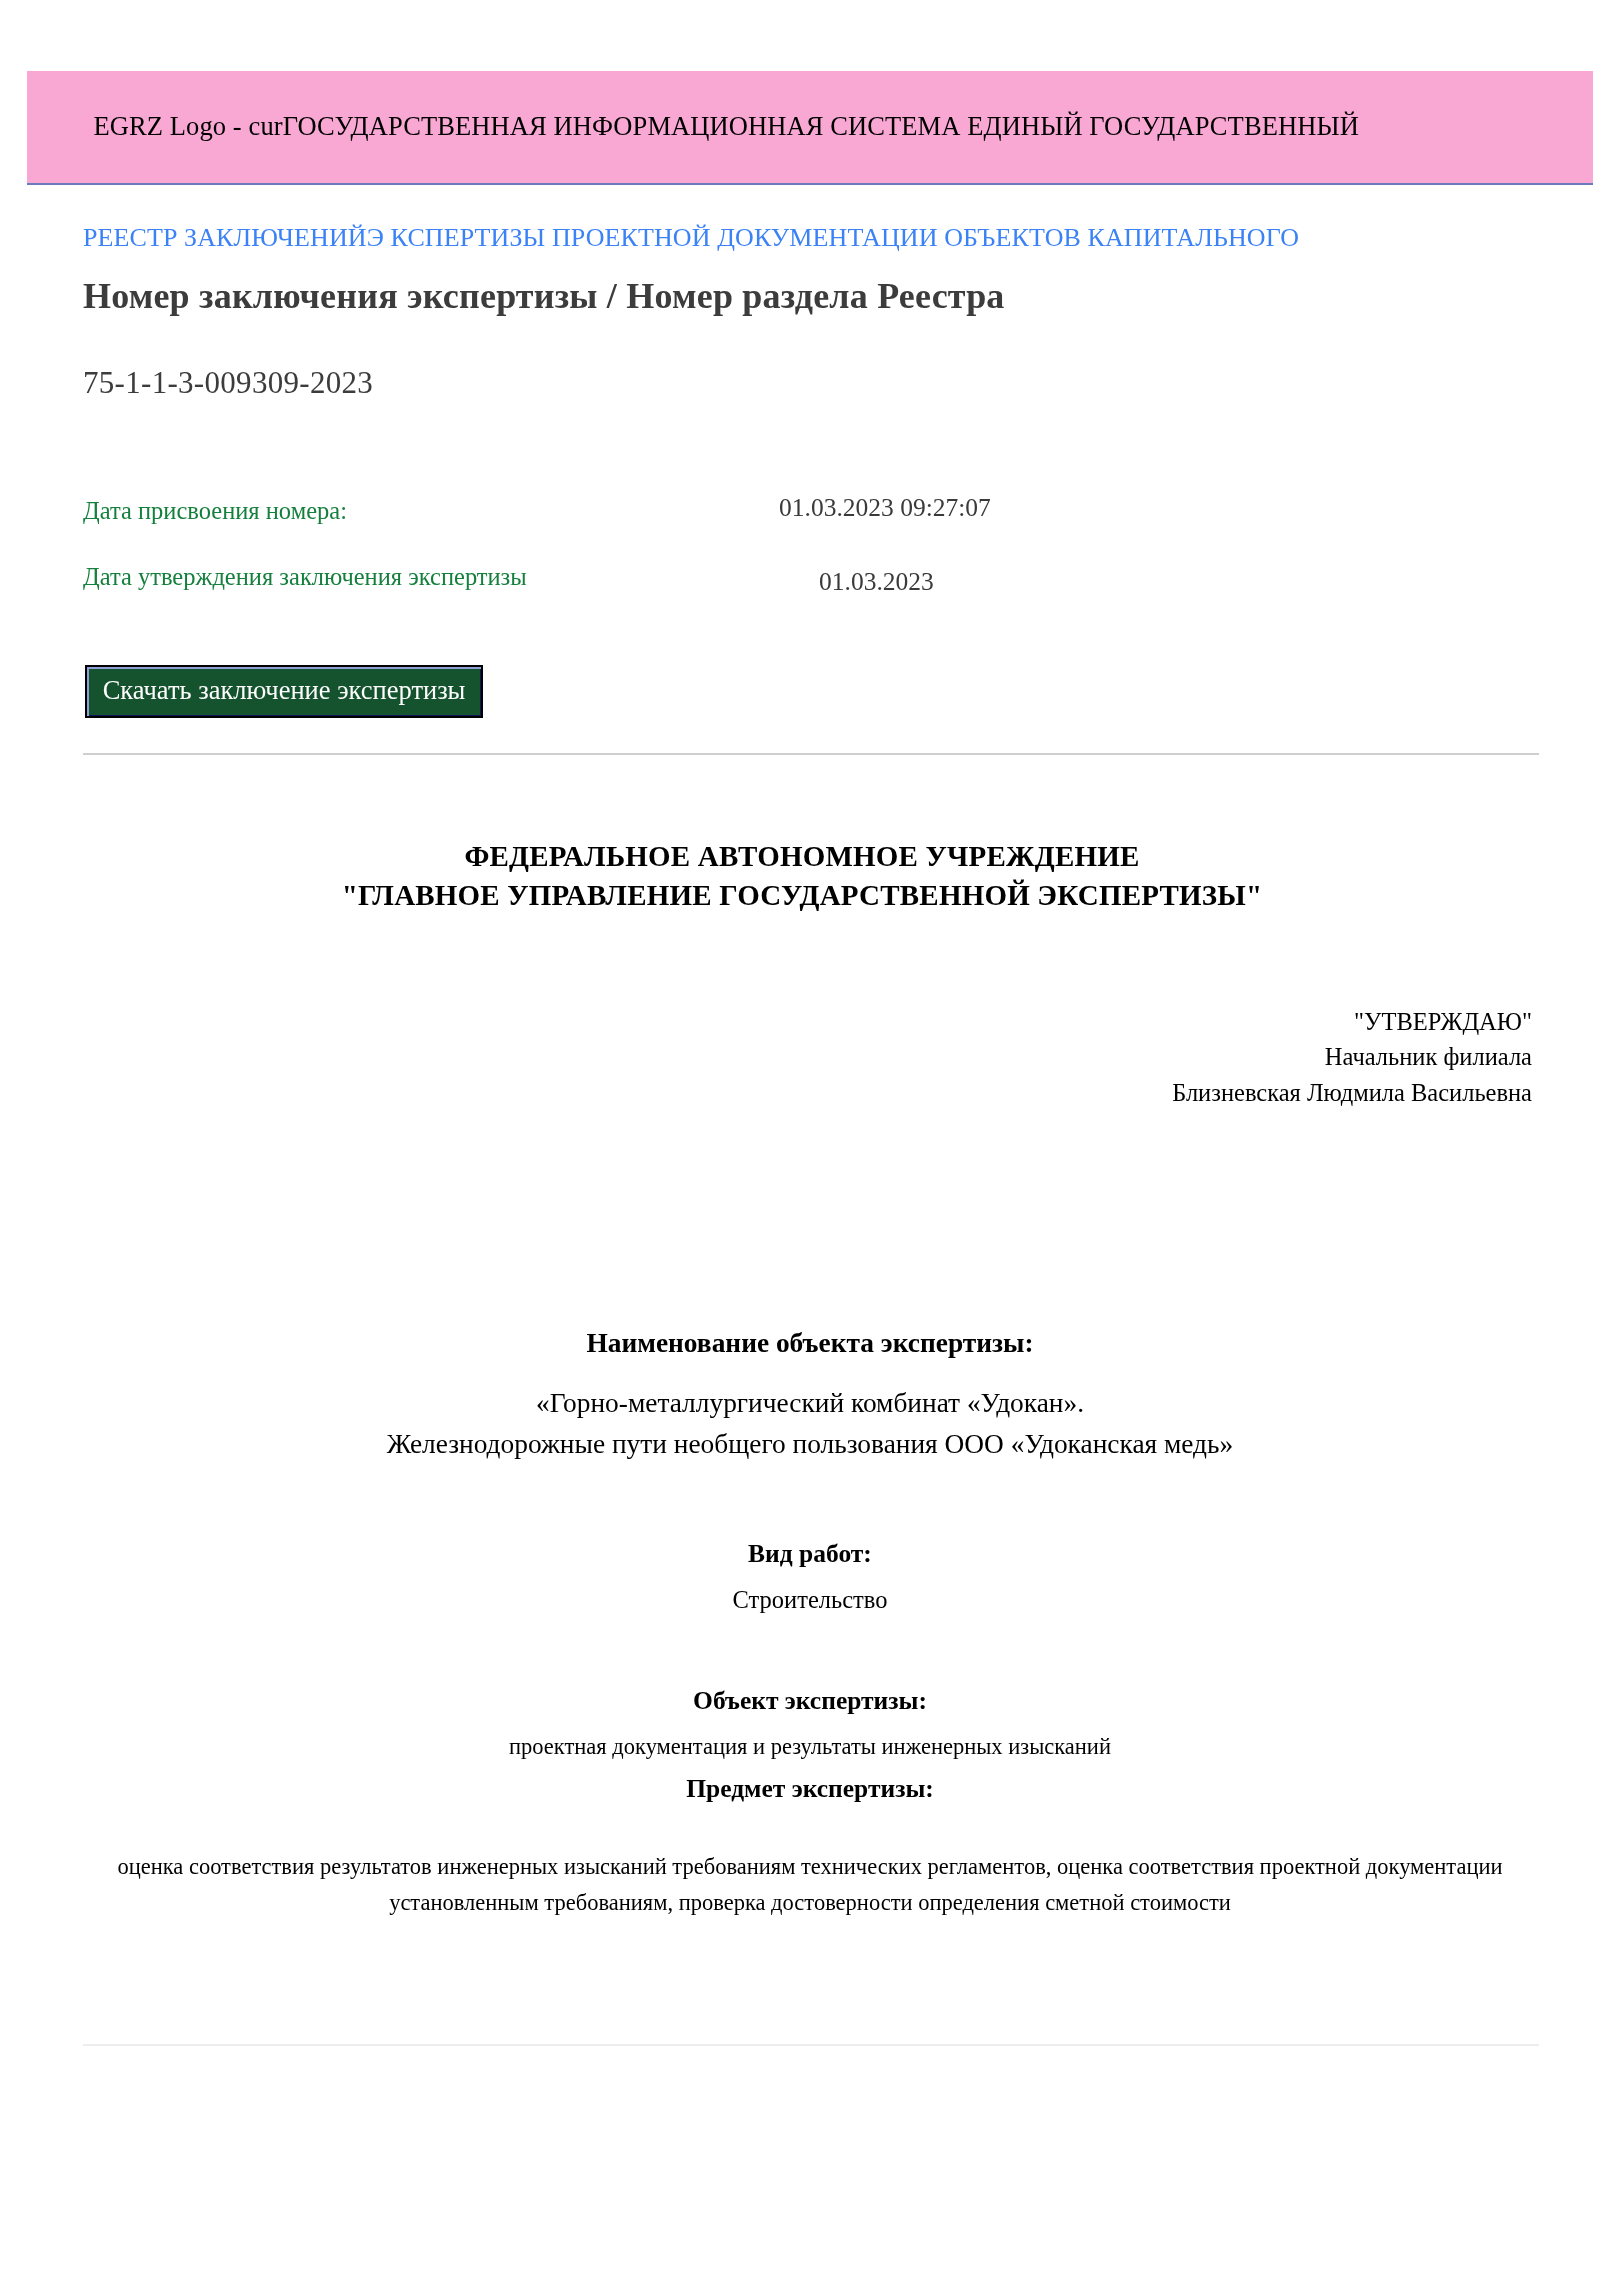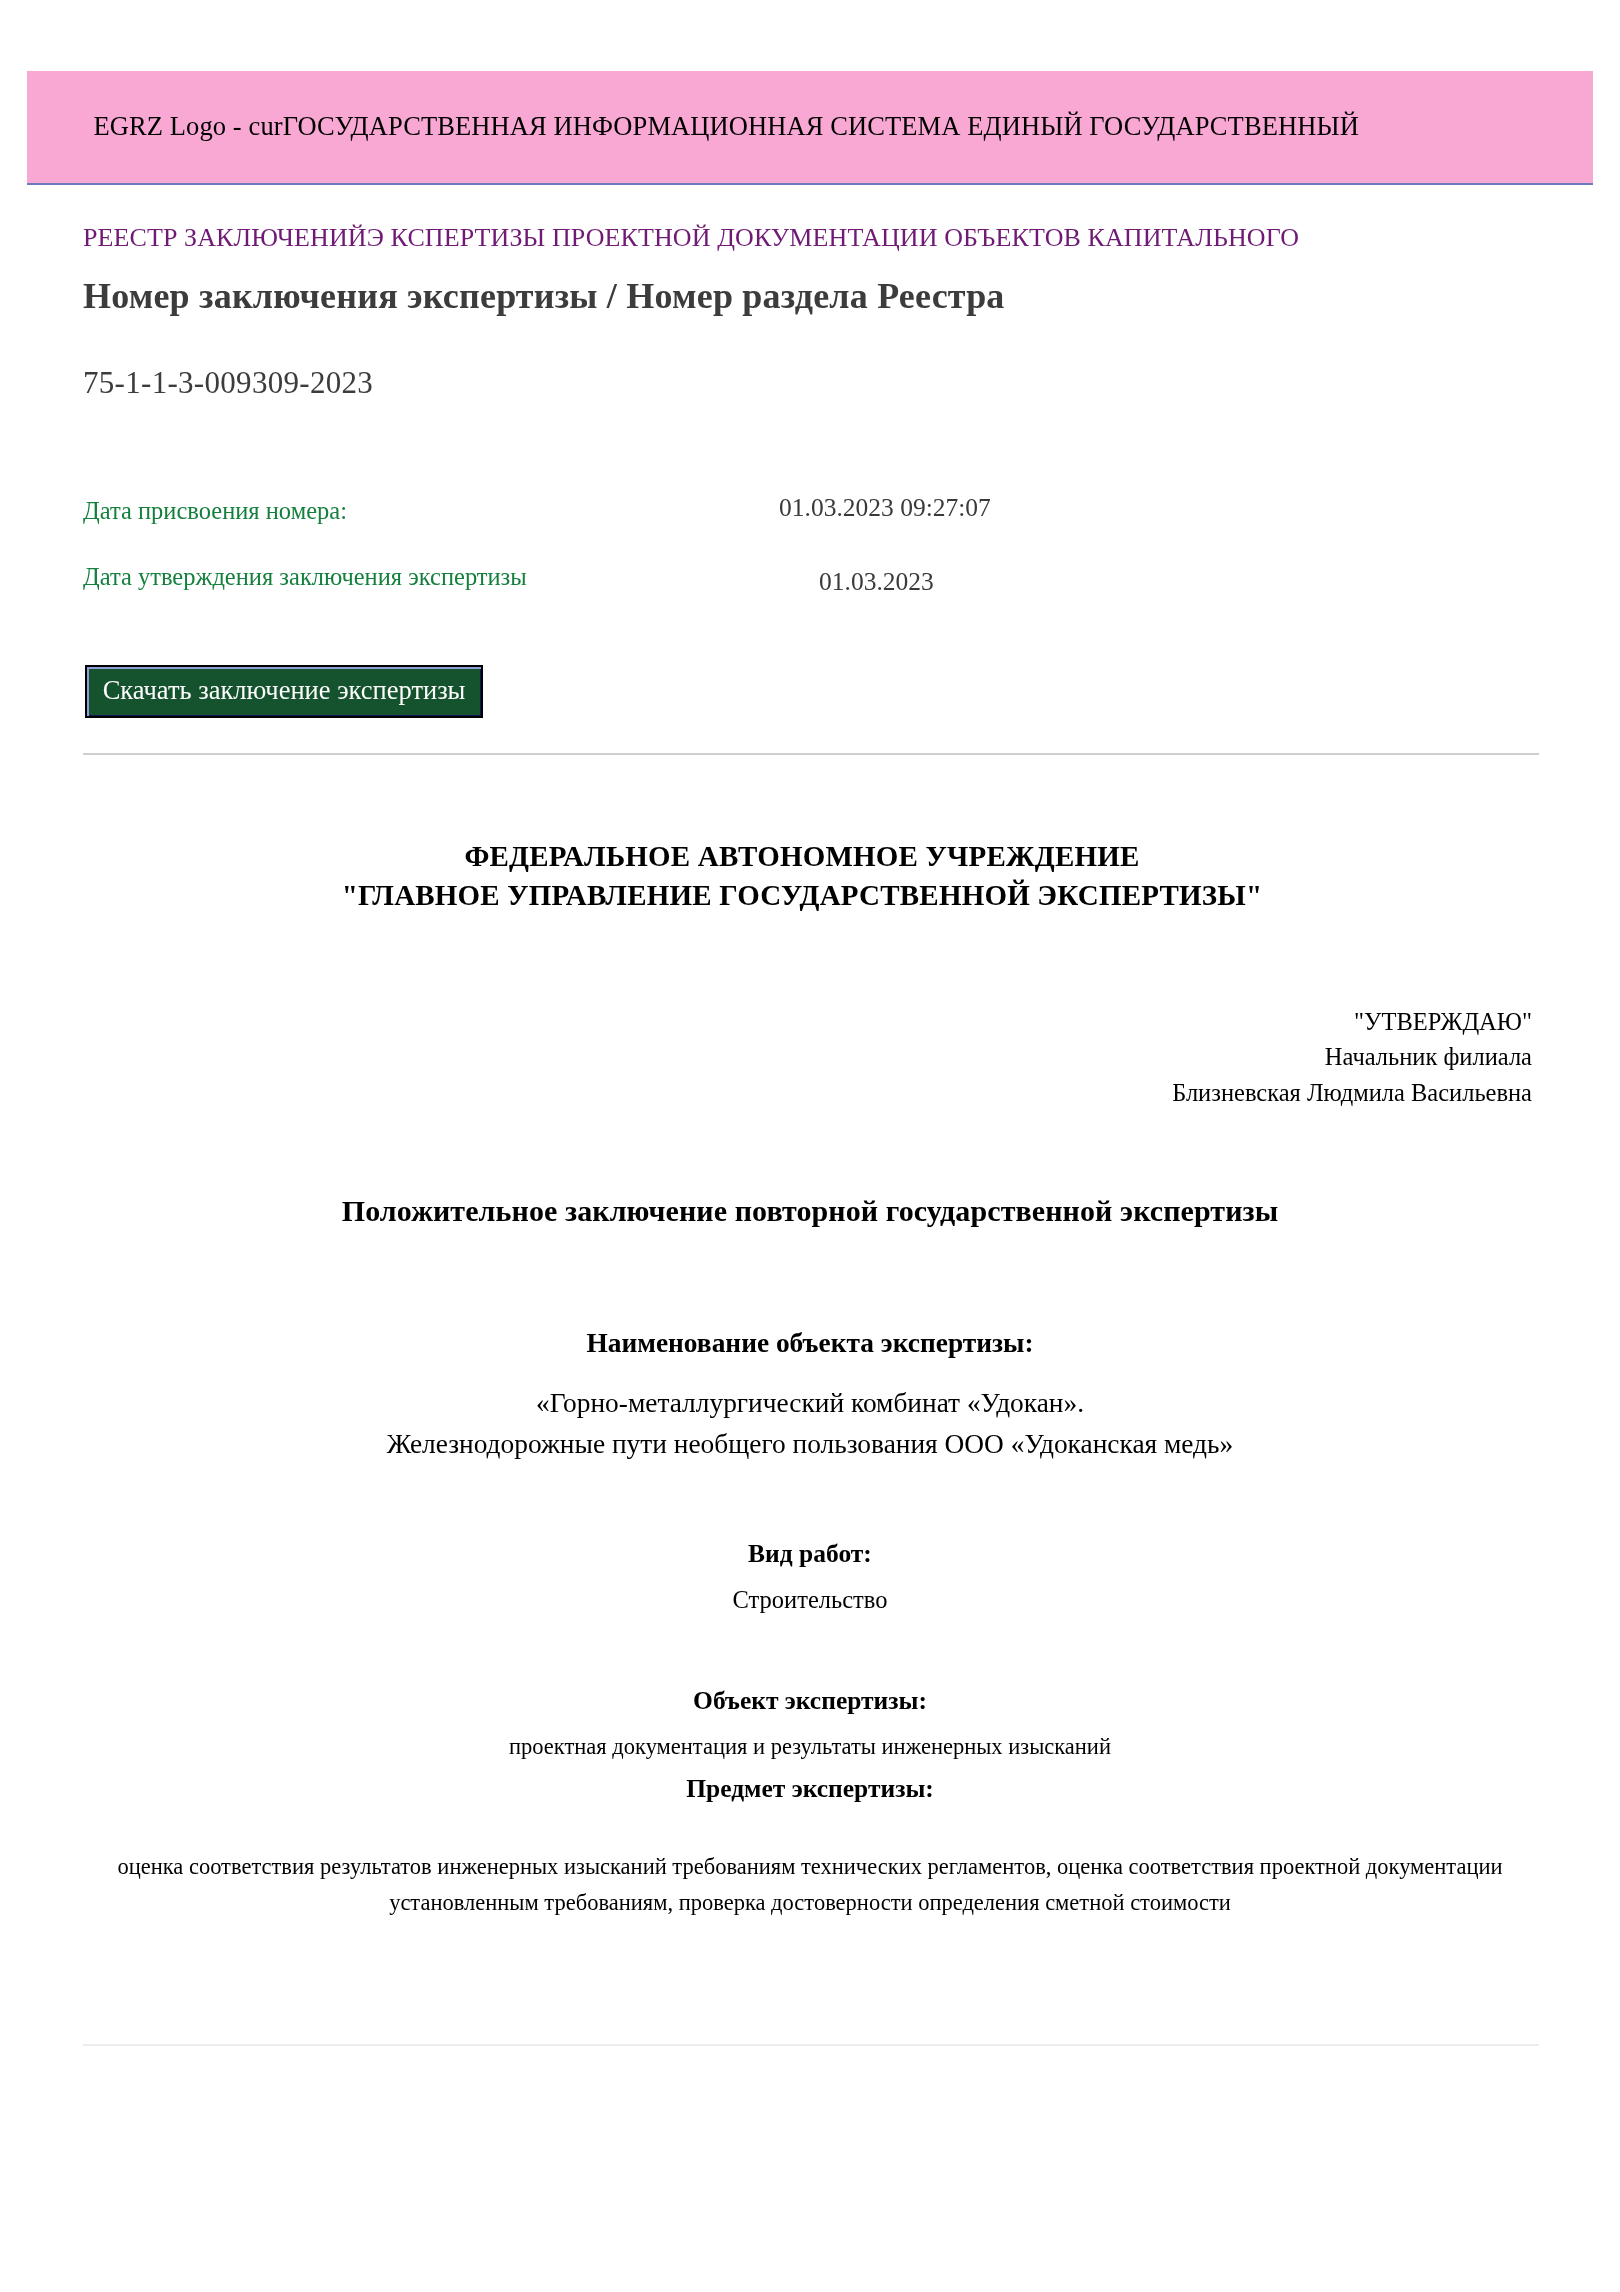--- a/index.html
+++ b/index.html
@@ -53,7 +53,7 @@
     left: 83px;
     top: 223px;
     font-size: 26px;
-    color: #701a75;
+    color: #3b82f6;
     white-space: nowrap;
     letter-spacing: 0.1px;
   }

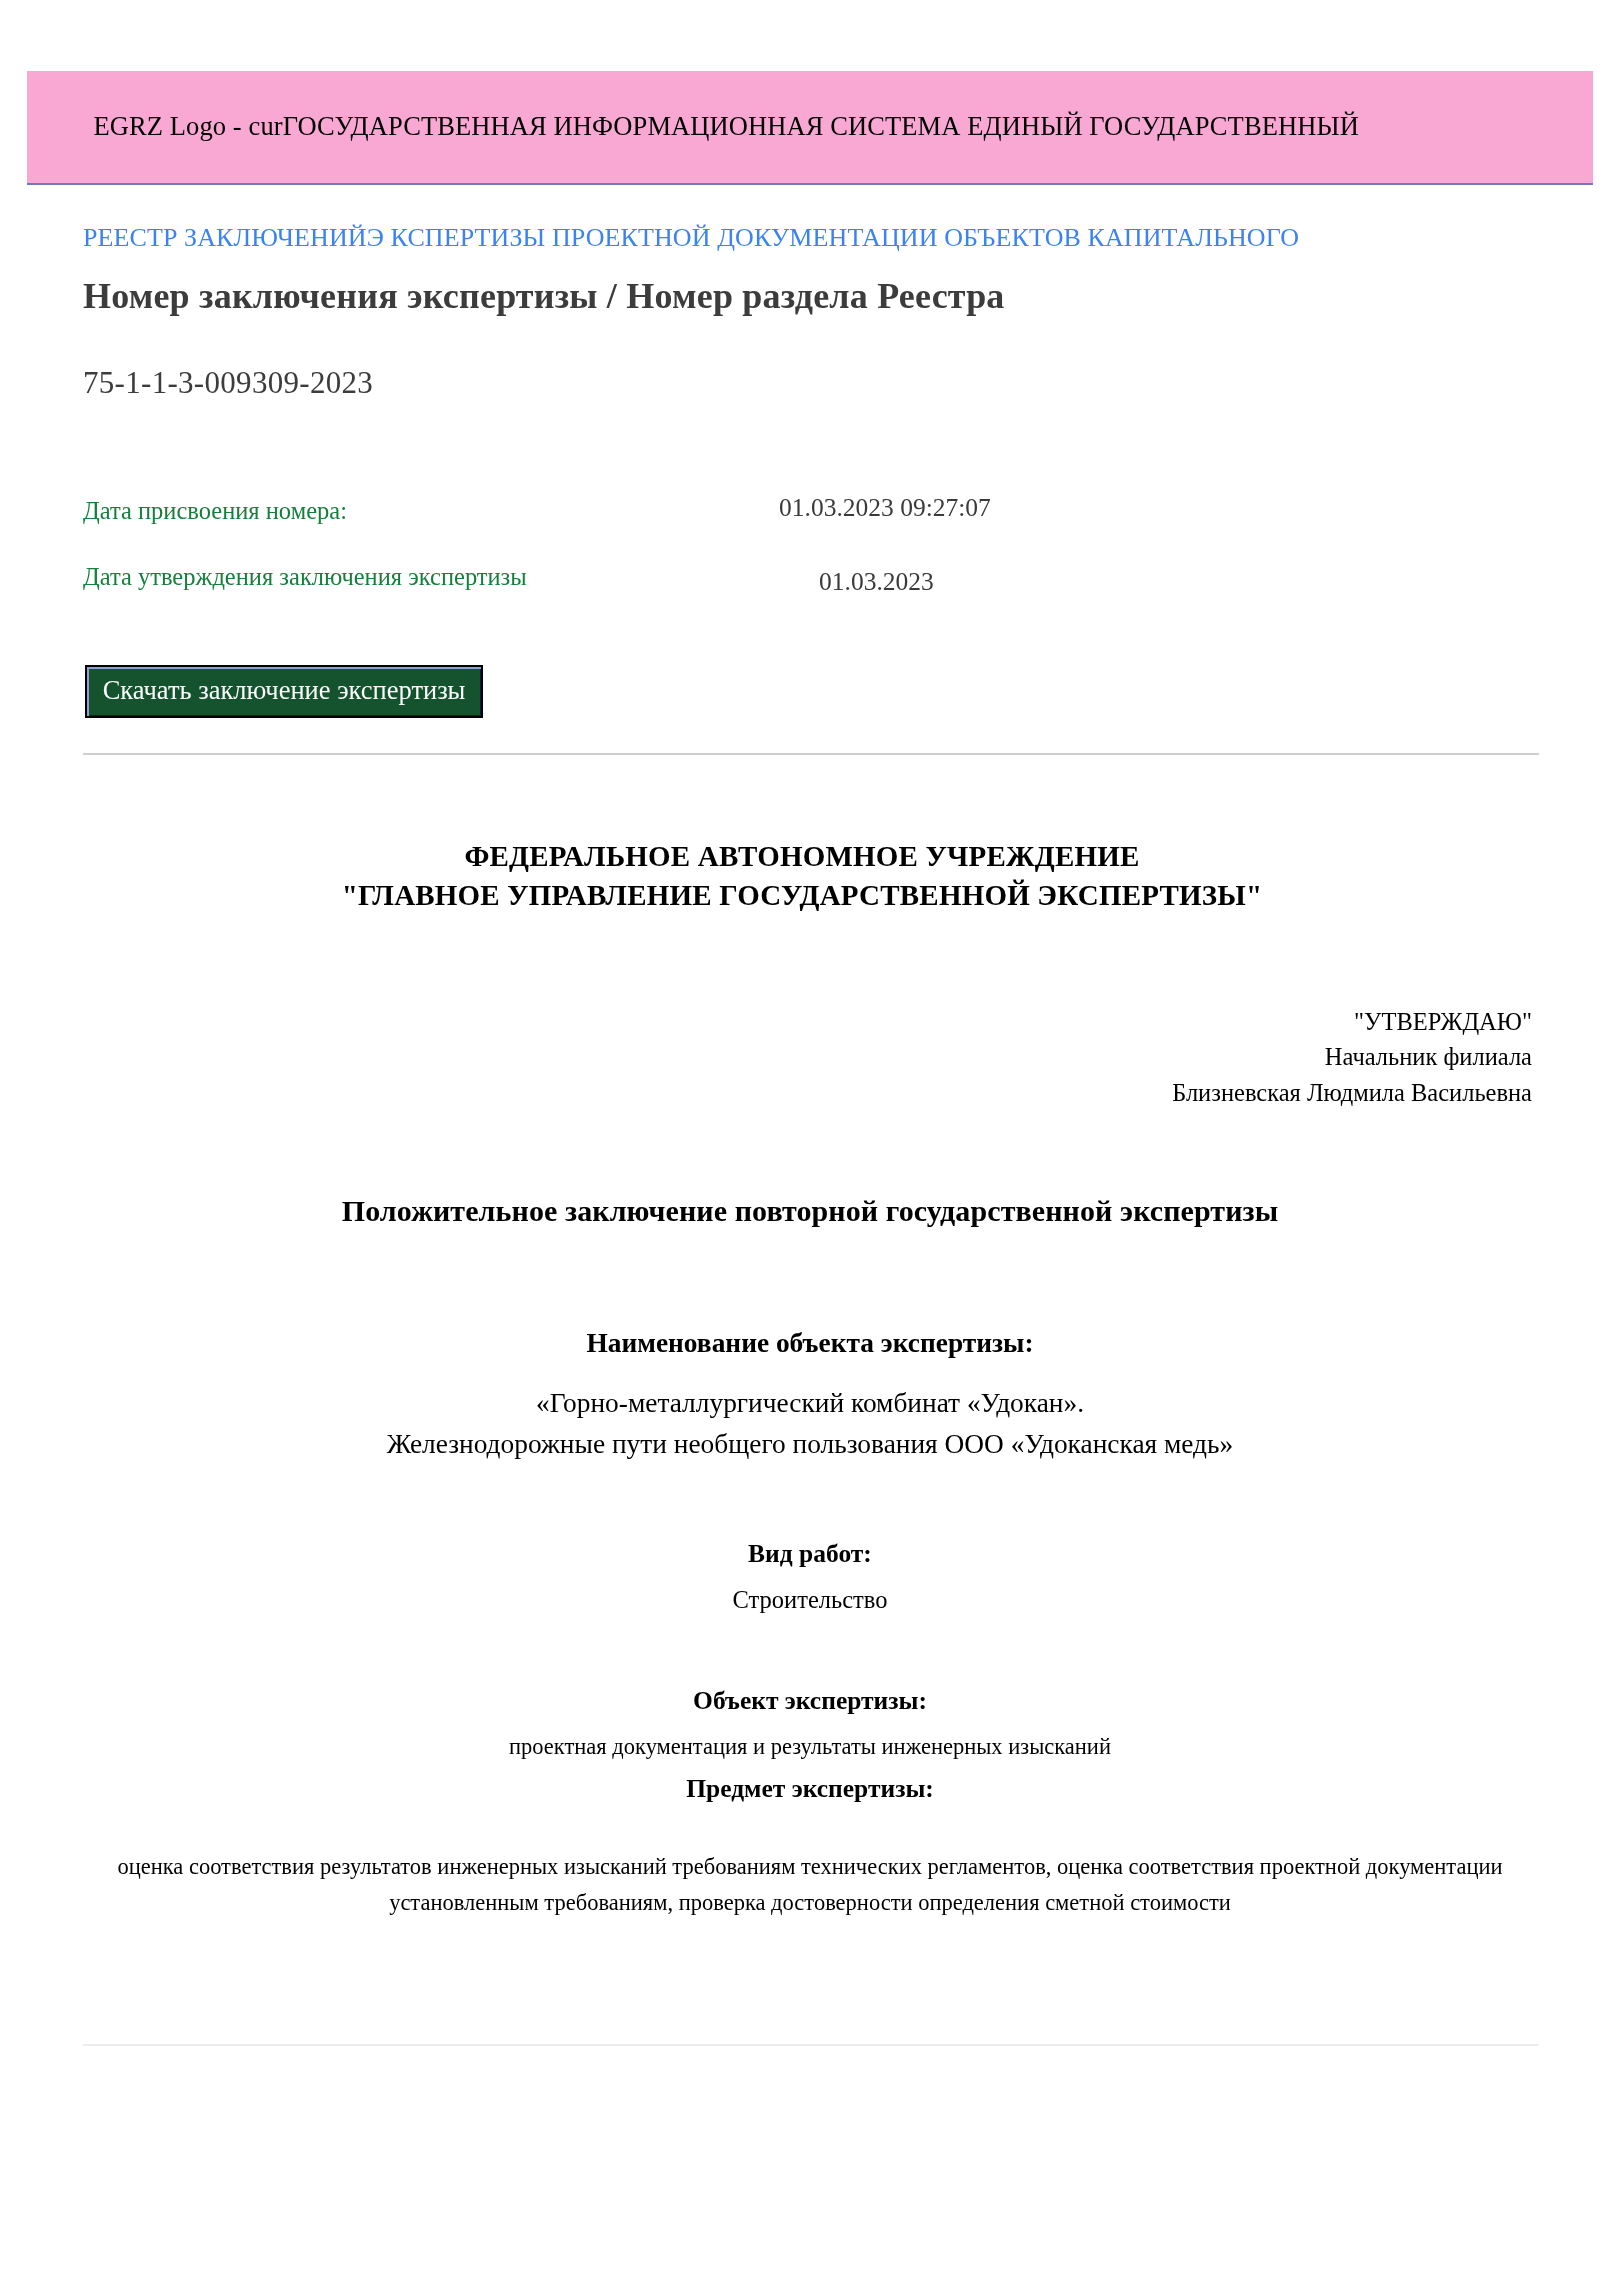--- a/index.html
+++ b/index.html
@@ -275,7 +275,6 @@
     <div>Близневская Людмила Васильевна</div>
   </div>
 
-  <div class="conclusion-title">Положительное заключение повторной государственной экспертизы</div>
 
   <div class="field-block blk-object-name">
     <span class="field-label">Наименование объекта экспертизы:</span>

